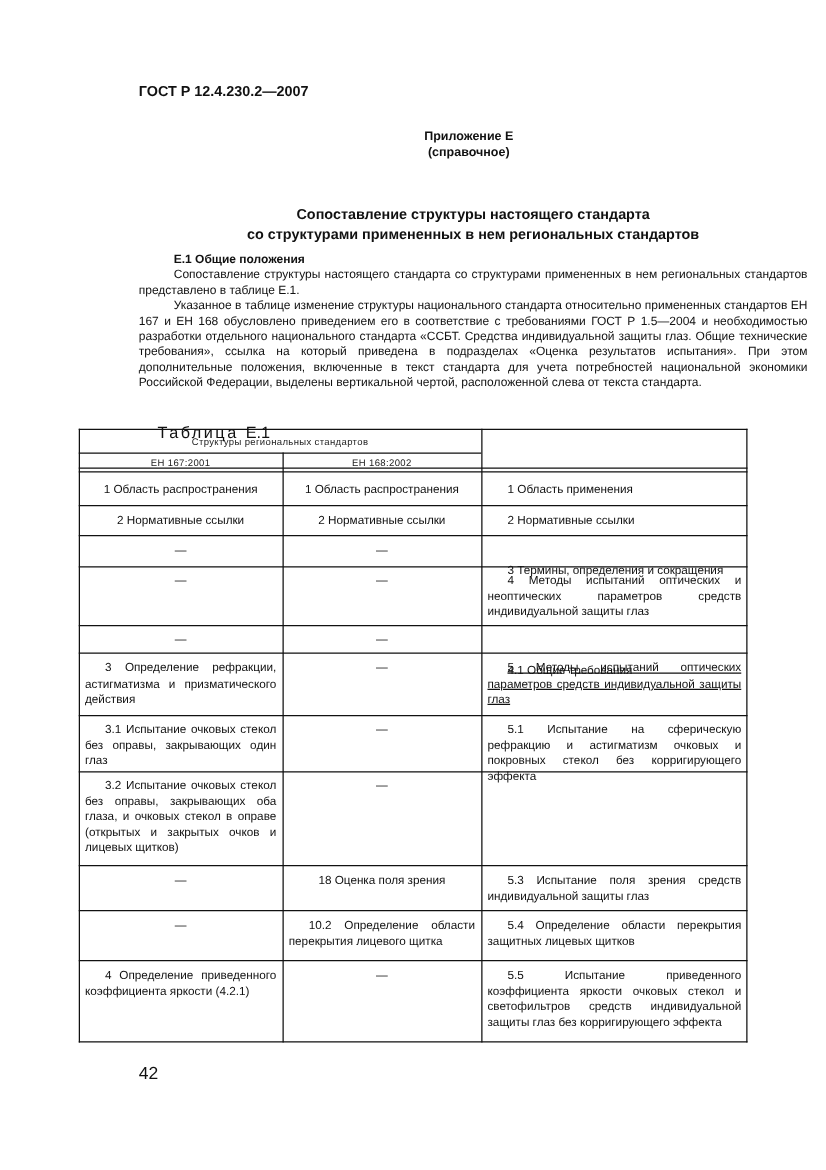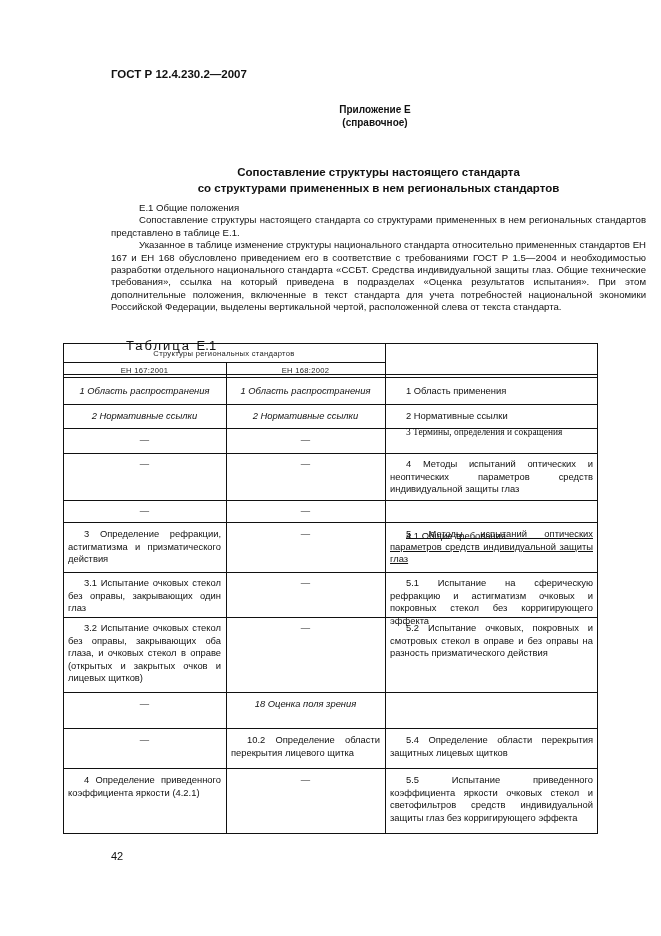--- a/index.html
+++ b/index.html
@@ -11,7 +11,7 @@
   .title { left: 0; width: 661px; text-align: center; font-size: 11.5px; font-weight: bold; line-height: 16px; }
   .para-block { left: 63px; width: 535px; font-size: 9.6px; line-height: 12.4px; text-align: justify; }
   .para-block p { margin: 0; text-indent: 28px; }
-  .sec-head { margin: 0; padding-left: 28px; font-weight: normal; }
+  .sec-head { margin: 0; padding-left: 28px; font-weight: bold; }
   .tcap { left: 63px; top: 338px; font-size: 13px; letter-spacing: 2px; margin-left: 15px; }
   .tcap span.num { letter-spacing: 0; }
   .page-num { left: 63px; top: 850px; font-size: 11px; }

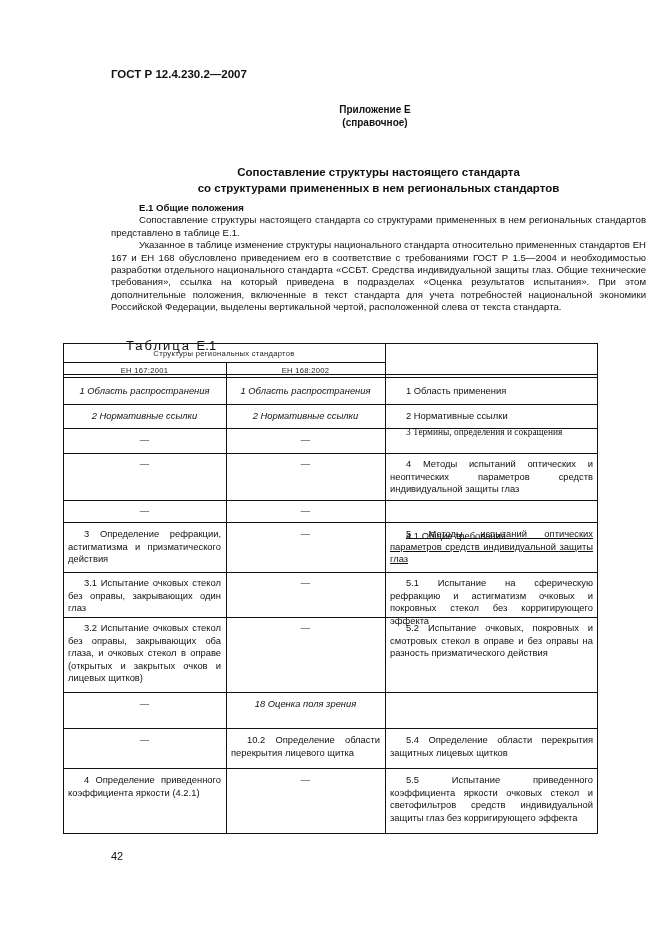--- a/index.html
+++ b/index.html
@@ -28,7 +28,7 @@
   .c3 { left: 322px; width: 213px; }
   .just { text-align: justify; text-align-last: left; }
   .ind { text-indent: 16px; }
-  .ctr { text-align: center; font-style: italic; }
+  .ctr { text-align: center; }
 </style>
 </head>
 <body>

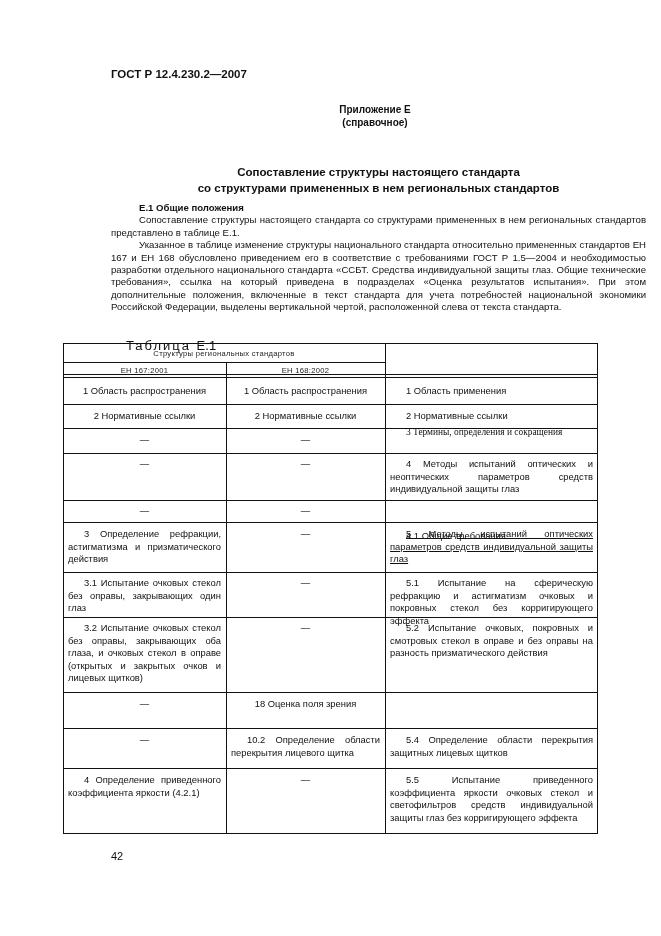--- a/index.html
+++ b/index.html
@@ -89,7 +89,7 @@
 
   <div class="cell c1 ctr" style="top:91px;">—</div>
   <div class="cell c2 ctr" style="top:91px;">—</div>
-  <div class="cell c3 ind" style="top:83px;font-family:Liberation Serif, serif;">3 Термины, определения и сокращения</div>
+  <div class="cell c3 ind" style="top:107px;">3 Термины, определения и сокращения</div>
 
   <div class="cell c1 ctr" style="top:115px;">—</div>
   <div class="cell c2 ctr" style="top:115px;">—</div>

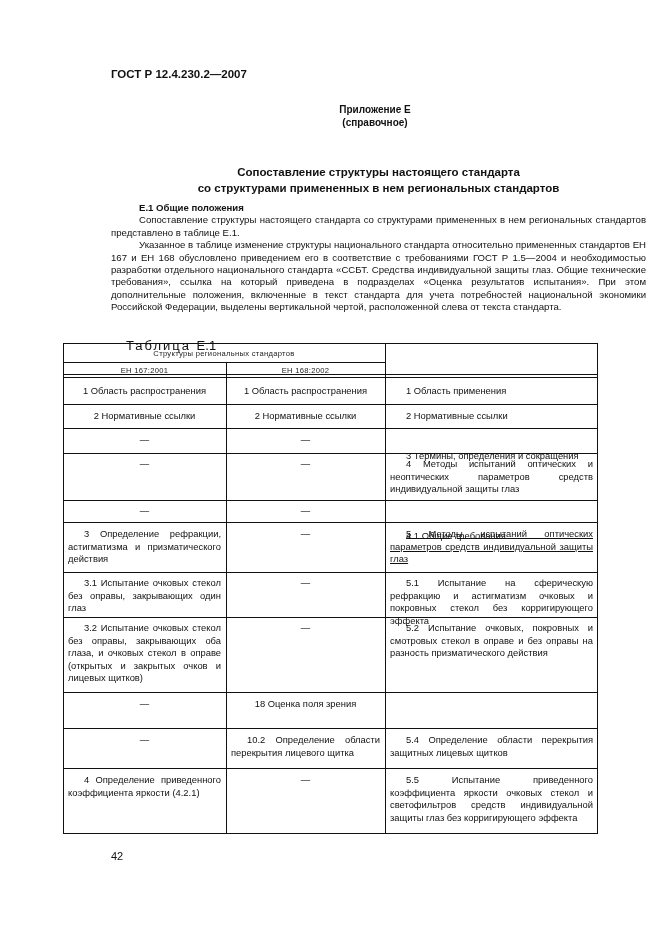--- a/index.html
+++ b/index.html
@@ -109,7 +109,6 @@
 
   <div class="cell c1 just ind" style="top:279px;">3.2 Испытание очковых стекол  без оправы, закрывающих оба глаза, и очковых стекол в оправе (открытых и закрытых очков и лицевых щитков)</div>
   <div class="cell c2 ctr" style="top:279px;">—</div>
-  <div class="cell c3 just ind" style="top:279px;">5.2 Испытание очковых, покровных и смотровых стекол в оправе и без оправы на разность призматического действия</div>
 
   <div class="cell c1 ctr" style="top:355px;">—</div>
   <div class="cell c2 ctr" style="top:355px;">18 Оценка поля зрения</div>

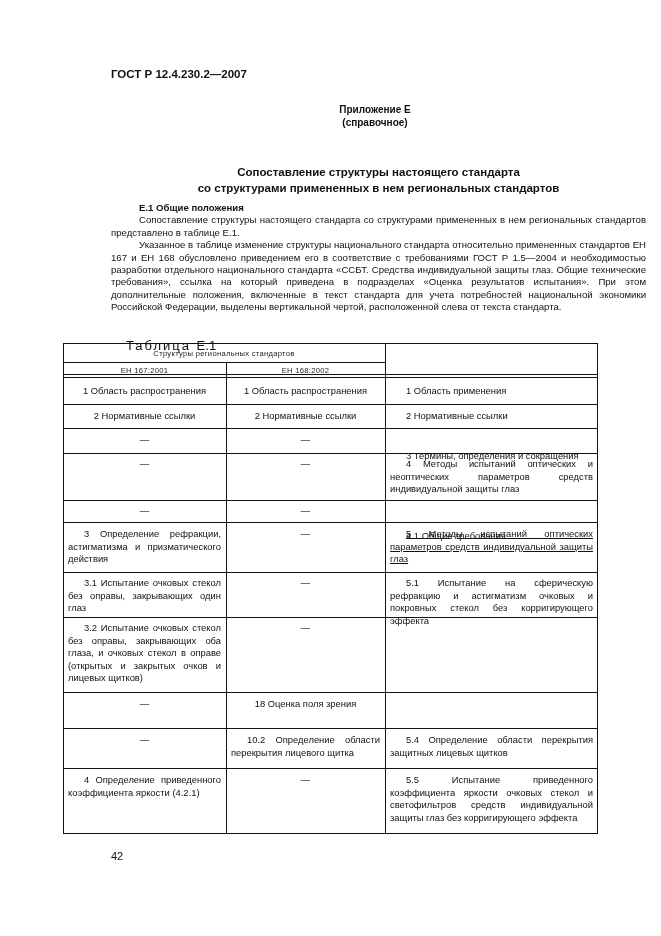--- a/index.html
+++ b/index.html
@@ -112,6 +112,7 @@
 
   <div class="cell c1 ctr" style="top:355px;">—</div>
   <div class="cell c2 ctr" style="top:355px;">18 Оценка поля зрения</div>
+  <div class="cell c3 just ind" style="top:355px;">5.3 Испытание поля зрения средств индивидуальной защиты глаз</div>
 
   <div class="cell c1 ctr" style="top:391px;">—</div>
   <div class="cell c2 just ind" style="top:391px;">10.2 Определение области перекрытия лицевого щитка</div>

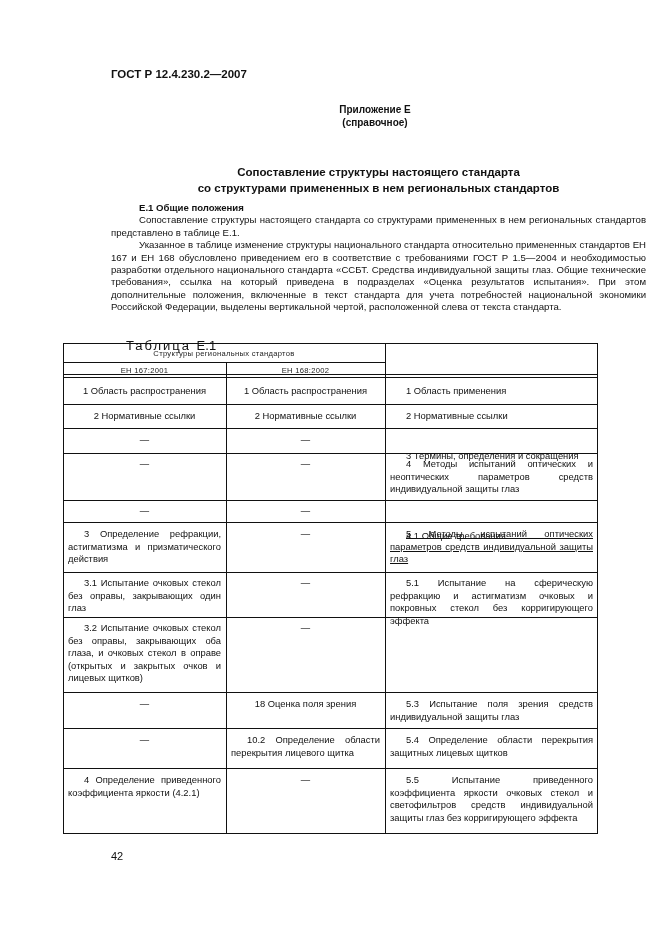--- a/index.html
+++ b/index.html
@@ -14,7 +14,7 @@
   .sec-head { margin: 0; padding-left: 28px; font-weight: bold; }
   .tcap { left: 63px; top: 338px; font-size: 13px; letter-spacing: 2px; margin-left: 15px; }
   .tcap span.num { letter-spacing: 0; }
-  .page-num { left: 63px; top: 850px; font-size: 11px; }
+  .page-num { left: 63px; top: 850px; font-size: 14px; }
 
   
   .tbl { left: 63px; top: 343px; width: 614px; height: 491px; }

